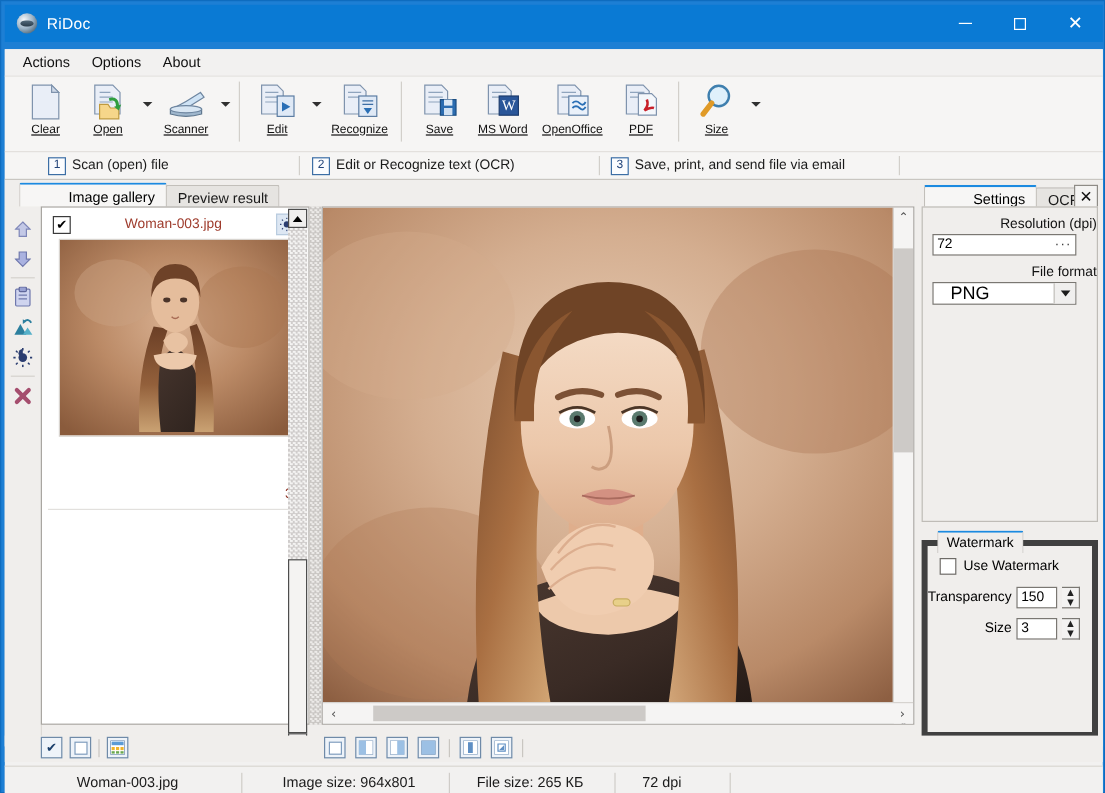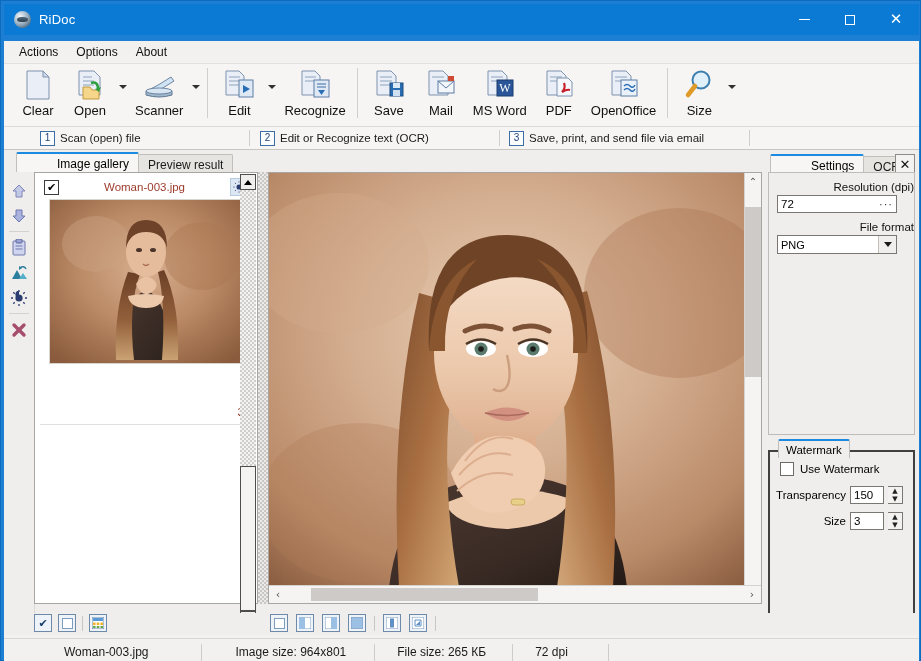--- a/index.html
+++ b/index.html
@@ -63,7 +63,7 @@
     padding:2px 6px 0 6px;box-sizing:border-box;
   }
   .tb-ico{height:34px;display:flex;align-items:center;justify-content:center;}
-  .tb-lbl{font-size:13px;color:#111;margin-top:1px;white-space:nowrap;}
+  .tb-lbl{font-size:10px;color:#111;margin-top:1px;white-space:nowrap;text-decoration:underline;}
   .tb-arrow{
     width:13px;height:58px;margin-top:2px;display:flex;align-items:center;justify-content:center;
     padding-bottom:16px;box-sizing:border-box;

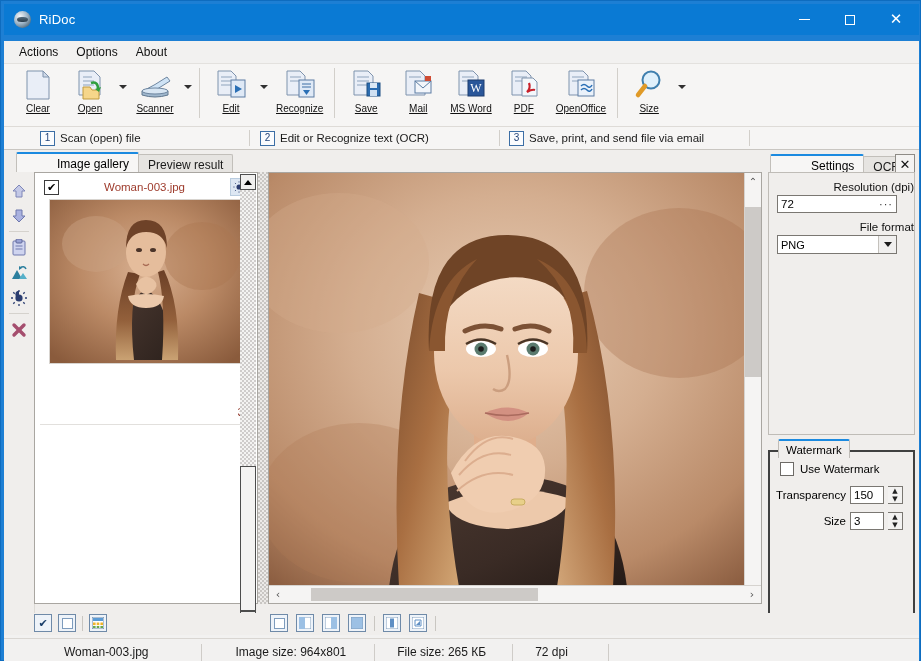--- a/index.html
+++ b/index.html
@@ -387,18 +387,6 @@
         <div class="tb-lbl">Save</div>
       </div>
 
-      <div class="tb-btn">
-        <div class="tb-ico">
-          <svg width="32" height="32" viewBox="0 0 32 32">
-            <polygon points="4,2 18,2 23,7 23,26 4,26" fill="#e9eef7" stroke="#7f93ad"></polygon>
-            <line x1="7" y1="8" x2="19" y2="8" stroke="#8fa4bd"></line>
-            <rect x="13" y="12" width="16" height="12" fill="#f3f6fb" stroke="#5c7da3"></rect>
-            <polyline points="13,12 21,19 29,12" fill="none" stroke="#5c7da3"></polyline>
-            <rect x="23" y="7" width="6" height="5" fill="#cf4b33"></rect>
-          </svg>
-        </div>
-        <div class="tb-lbl">Mail</div>
-      </div>
 
       <div class="tb-btn">
         <div class="tb-ico">

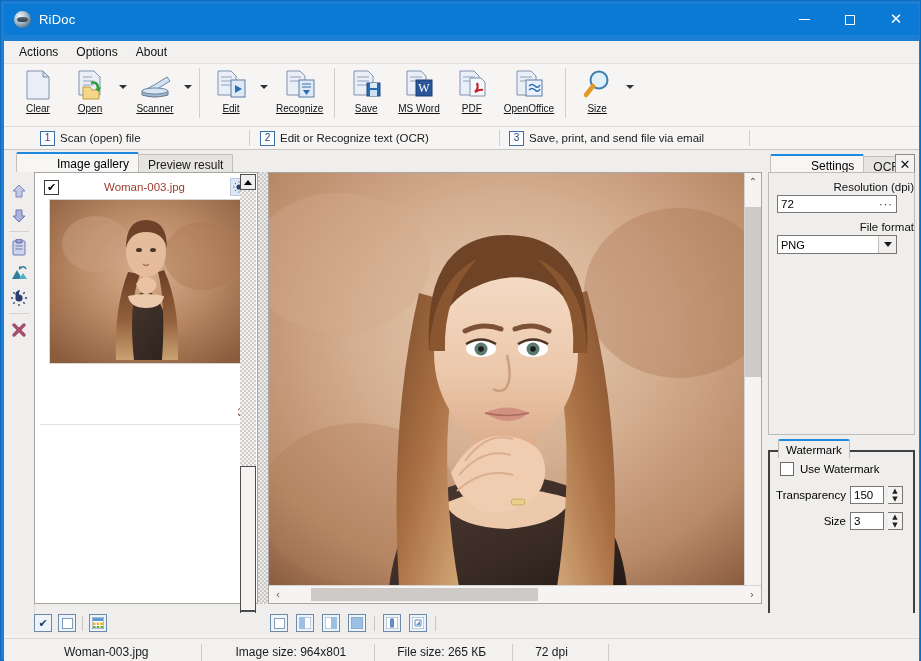--- a/index.html
+++ b/index.html
@@ -407,11 +407,12 @@
             <polygon points="4,2 18,2 23,7 23,26 4,26" fill="#e9eef7" stroke="#7f93ad"></polygon>
             <line x1="7" y1="8" x2="19" y2="8" stroke="#8fa4bd"></line>
               <line x1="7" y1="12" x2="19" y2="12" stroke="#8fa4bd"></line>
-            <polygon points="14,9 25,9 29,13 29,27 14,27" fill="#f4f7fb" stroke="#7f93ad"></polygon>
-            <path d="M21 14 q2 5 -2 9 q5 -3 8 -2" stroke="#c8202a" stroke-width="2.2" fill="none"></path>
-          </svg>
-        </div>
-        <div class="tb-lbl">PDF</div>
+            <rect x="13" y="11" width="16" height="16" fill="#eaf1fa" stroke="#5c7da3"></rect>
+            <path d="M16 17 q3 -3 6 0 t5 -1" stroke="#2a6fb5" fill="none" stroke-width="1.5"></path>
+            <path d="M16 21 q3 -3 6 0 t5 -1" stroke="#2a6fb5" fill="none" stroke-width="1.5"></path>
+          </svg>
+        </div>
+        <div class="tb-lbl">OpenOffice</div>
       </div>
 
       <div class="tb-btn">
@@ -420,12 +421,11 @@
             <polygon points="4,2 18,2 23,7 23,26 4,26" fill="#e9eef7" stroke="#7f93ad"></polygon>
             <line x1="7" y1="8" x2="19" y2="8" stroke="#8fa4bd"></line>
               <line x1="7" y1="12" x2="19" y2="12" stroke="#8fa4bd"></line>
-            <rect x="13" y="11" width="16" height="16" fill="#eaf1fa" stroke="#5c7da3"></rect>
-            <path d="M16 17 q3 -3 6 0 t5 -1" stroke="#2a6fb5" fill="none" stroke-width="1.5"></path>
-            <path d="M16 21 q3 -3 6 0 t5 -1" stroke="#2a6fb5" fill="none" stroke-width="1.5"></path>
-          </svg>
-        </div>
-        <div class="tb-lbl">OpenOffice</div>
+            <polygon points="14,9 25,9 29,13 29,27 14,27" fill="#f4f7fb" stroke="#7f93ad"></polygon>
+            <path d="M21 14 q2 5 -2 9 q5 -3 8 -2" stroke="#c8202a" stroke-width="2.2" fill="none"></path>
+          </svg>
+        </div>
+        <div class="tb-lbl">PDF</div>
       </div>
 
 

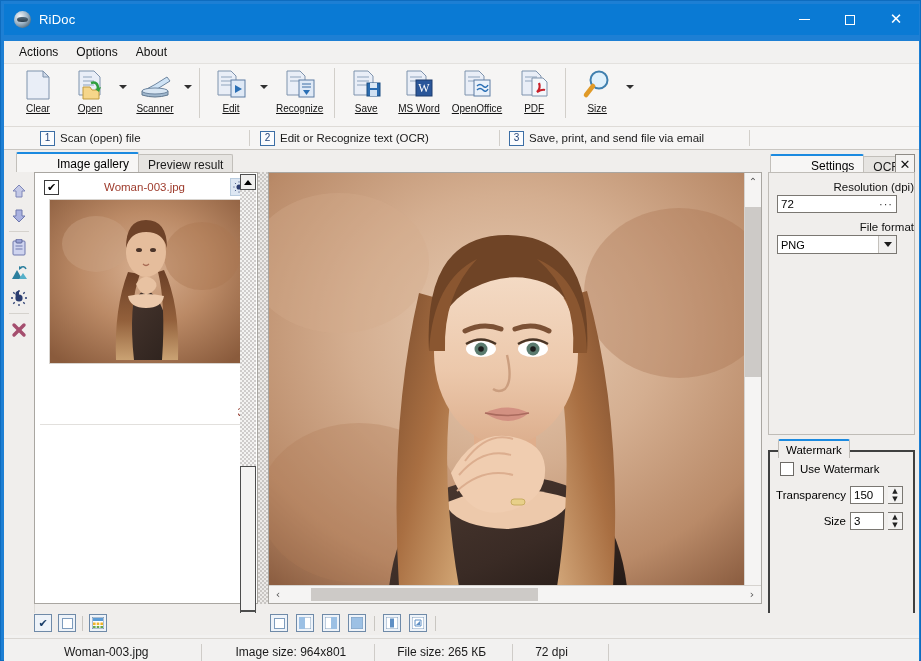--- a/index.html
+++ b/index.html
@@ -198,7 +198,7 @@
   .inp .dots{color:#333;letter-spacing:1px;font-size:11px;}
   .combo{
     margin-left:8px;width:120px;height:19px;background:#fff;border:1px solid #7a7772;
-    box-sizing:border-box;display:flex;align-items:center;font-size:11px;padding:0 0 0 3px;
+    box-sizing:border-box;display:flex;align-items:center;font-size:15px;padding:0 0 0 14px;
     justify-content:space-between;
   }
   .combo .arw{

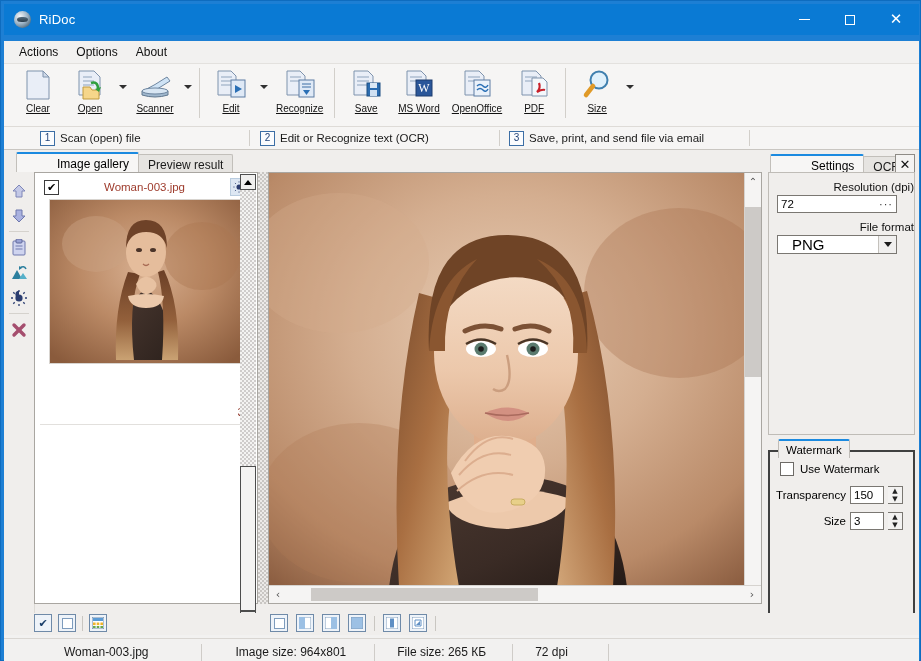--- a/index.html
+++ b/index.html
@@ -212,7 +212,7 @@
   
   .wmbox{
     position:absolute;left:4px;top:300px;width:147px;height:165px;
-    background:#f0eeec;border:2px solid #404040;box-sizing:border-box;
+    background:#f0eeec;border:5px solid #404040;box-sizing:border-box;
   }
   .wmtab{
     position:absolute;left:8px;top:-13px;height:17px;padding:0 7px;display:flex;align-items:center;

